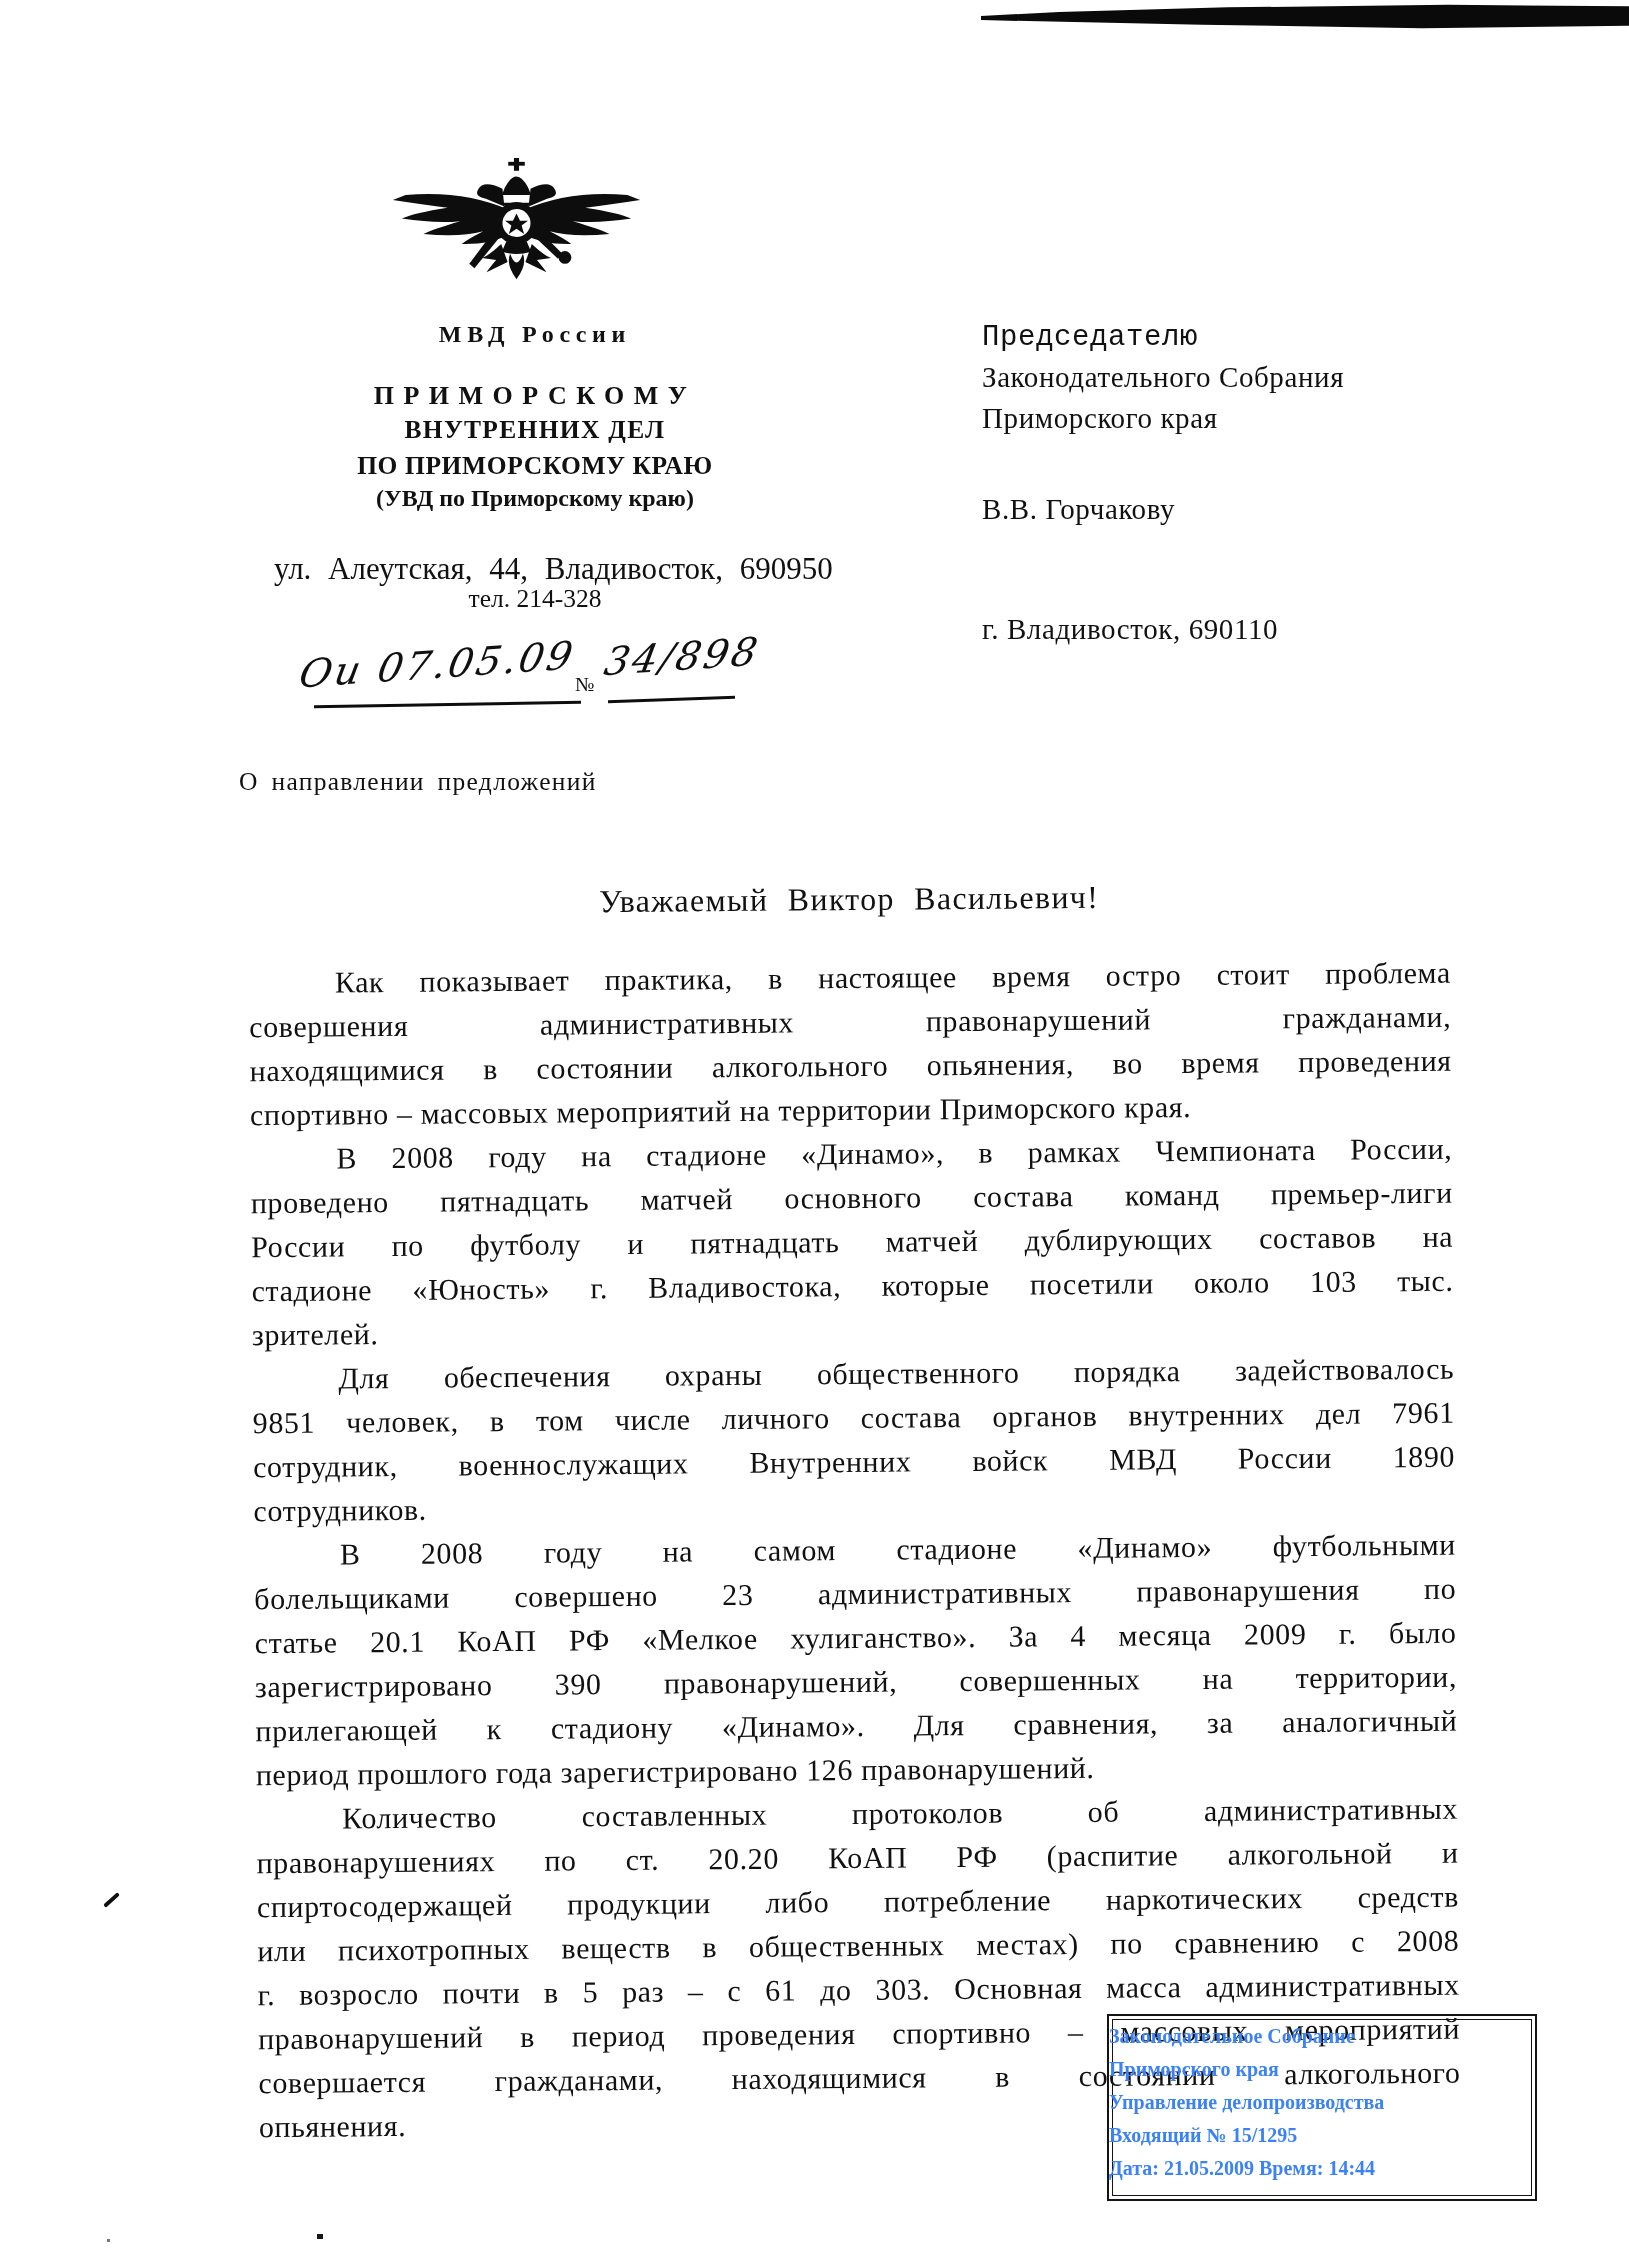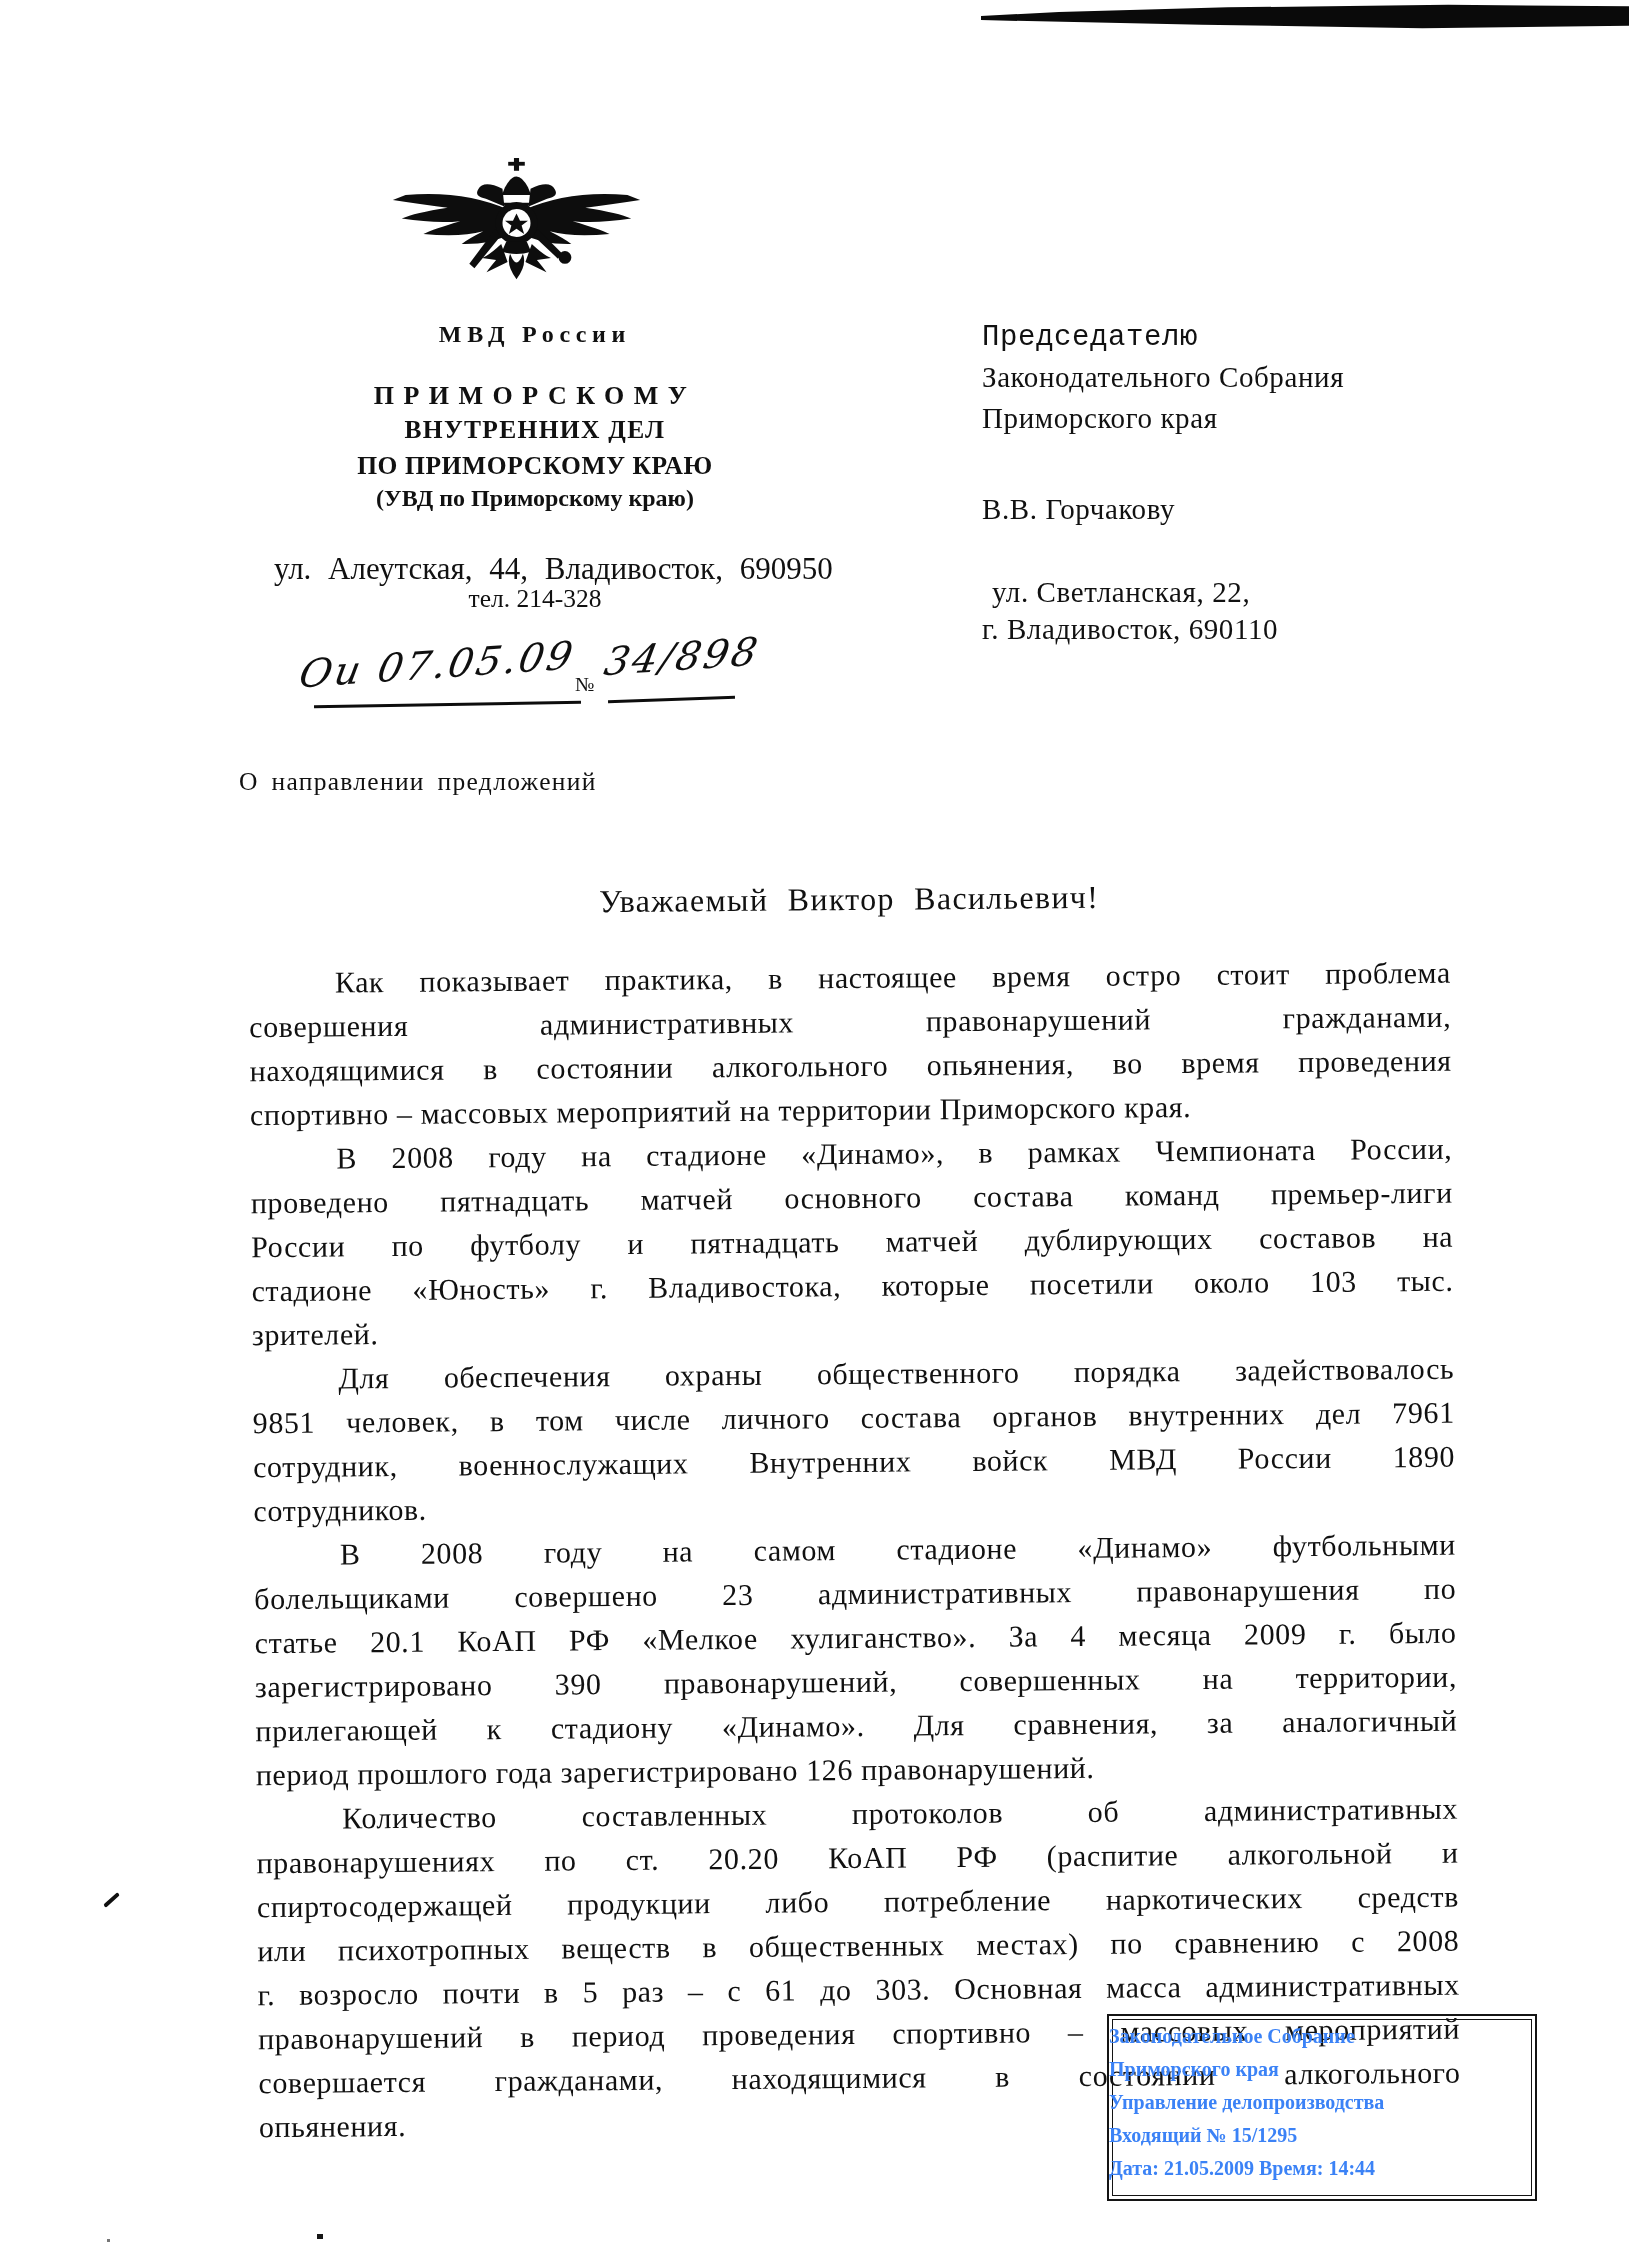--- a/index.html
+++ b/index.html
@@ -133,7 +133,6 @@
   <div class="ad ad2">Законодательного Собрания</div>
   <div class="ad ad3">Приморского края</div>
   <div class="ad ad-name">В.В. Горчакову</div>
-  <div class="ad ad-a1">ул. Светланская, 22,</div>
   <div class="ad ad-a2">г. Владивосток, 690110</div>
 
   <div class="body-block">

